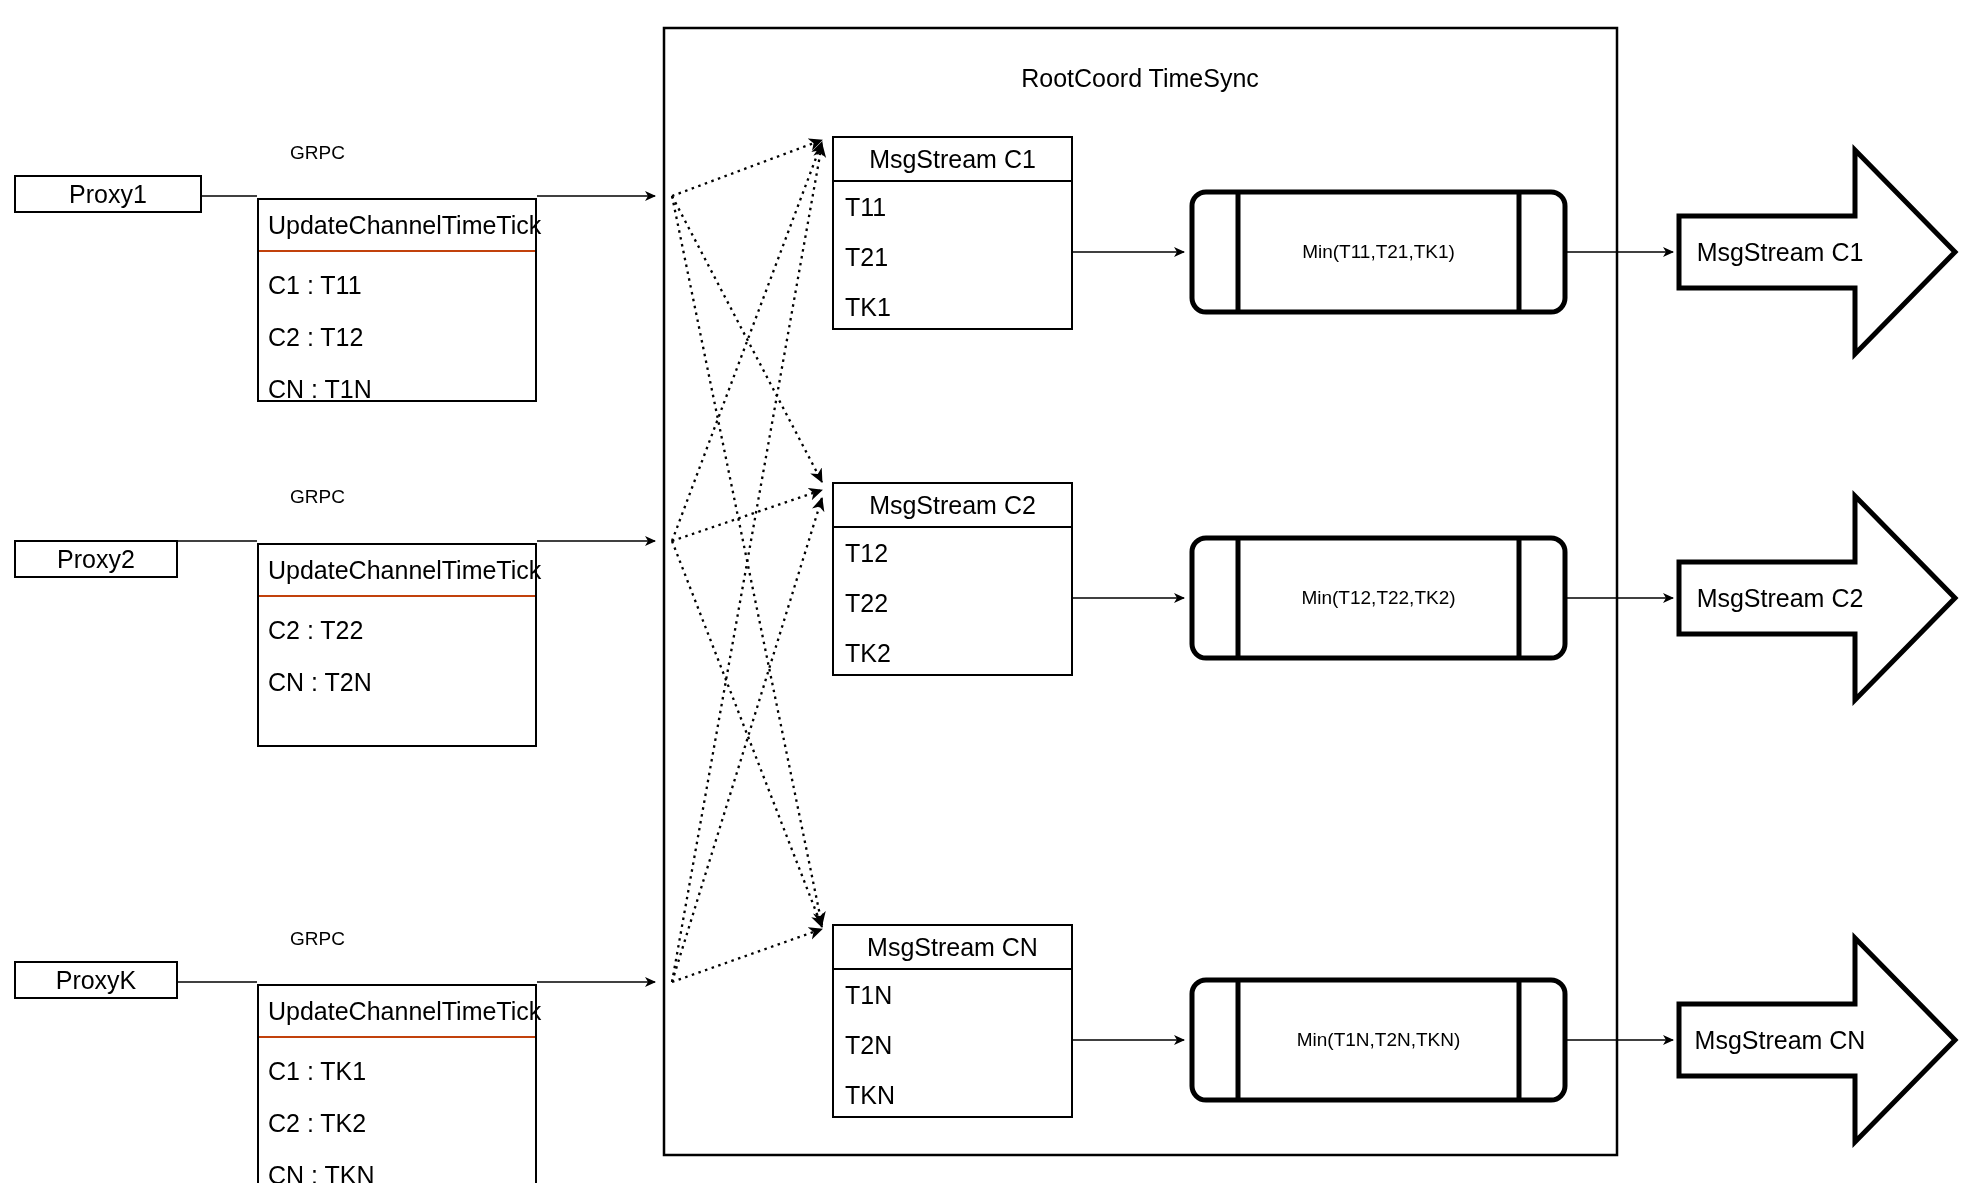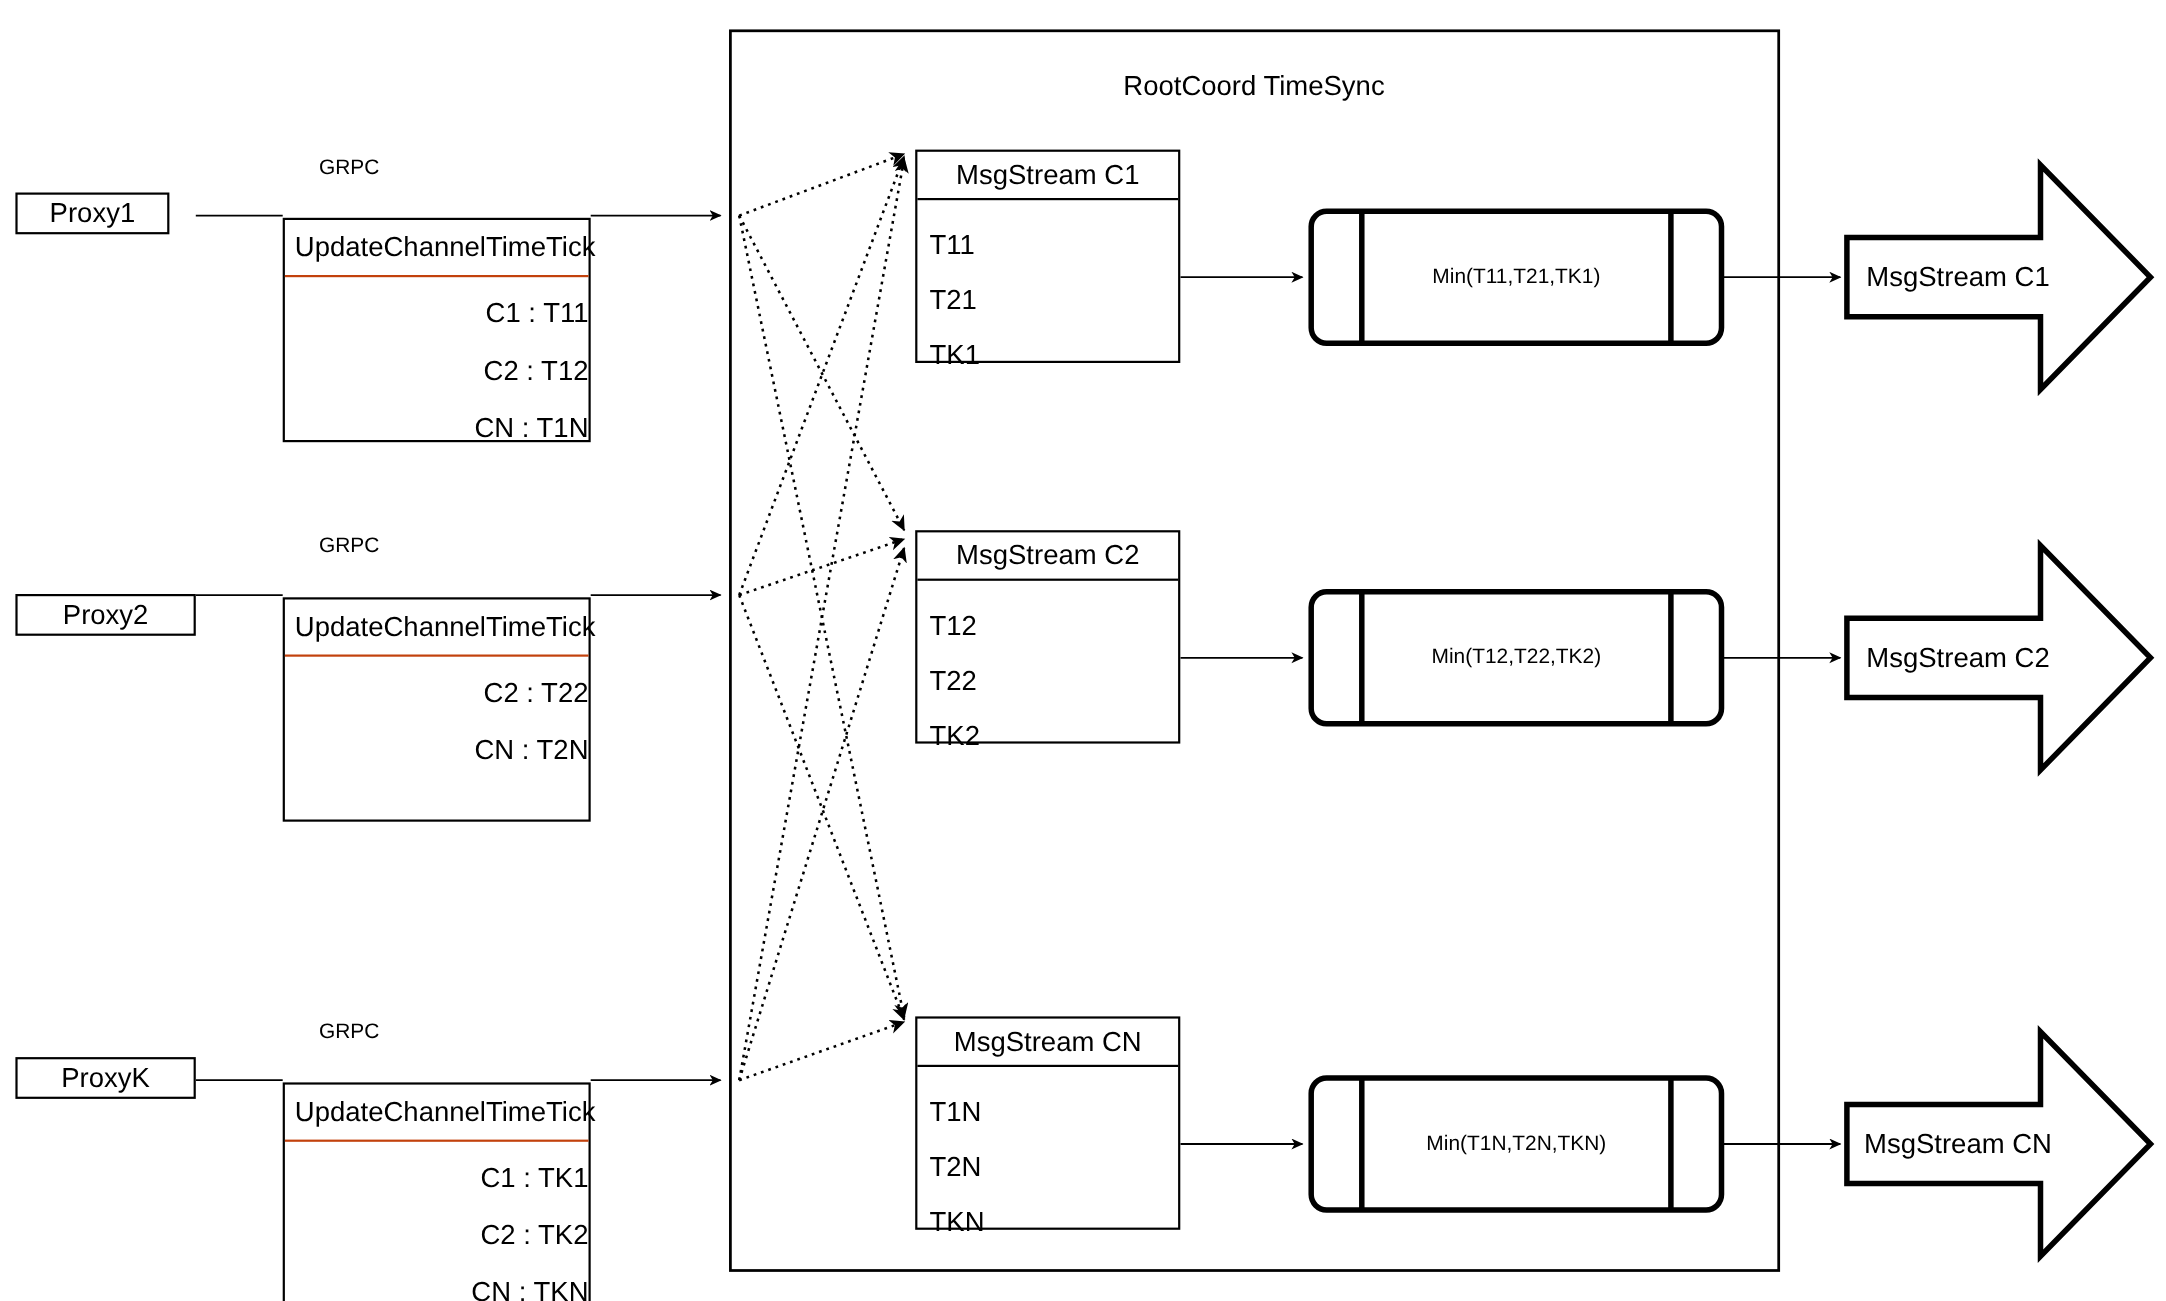--- a/index.html
+++ b/index.html
@@ -92,7 +92,7 @@
 
   <div class="grpc" style="left:290px;top:122px;width:220px;">GRPC</div>
 
-  <div class="box ctr proxy" style="left:14px;top:155px;width:140px;">Proxy1</div>
+  <div class="box ctr proxy" style="left:14px;top:155px;width:188px;">Proxy1</div>
 
   <div class="box" style="left:257px;top:178px;width:280px;height:204px;">
     <div class="uct-hdr">UpdateChannelTimeTick</div>

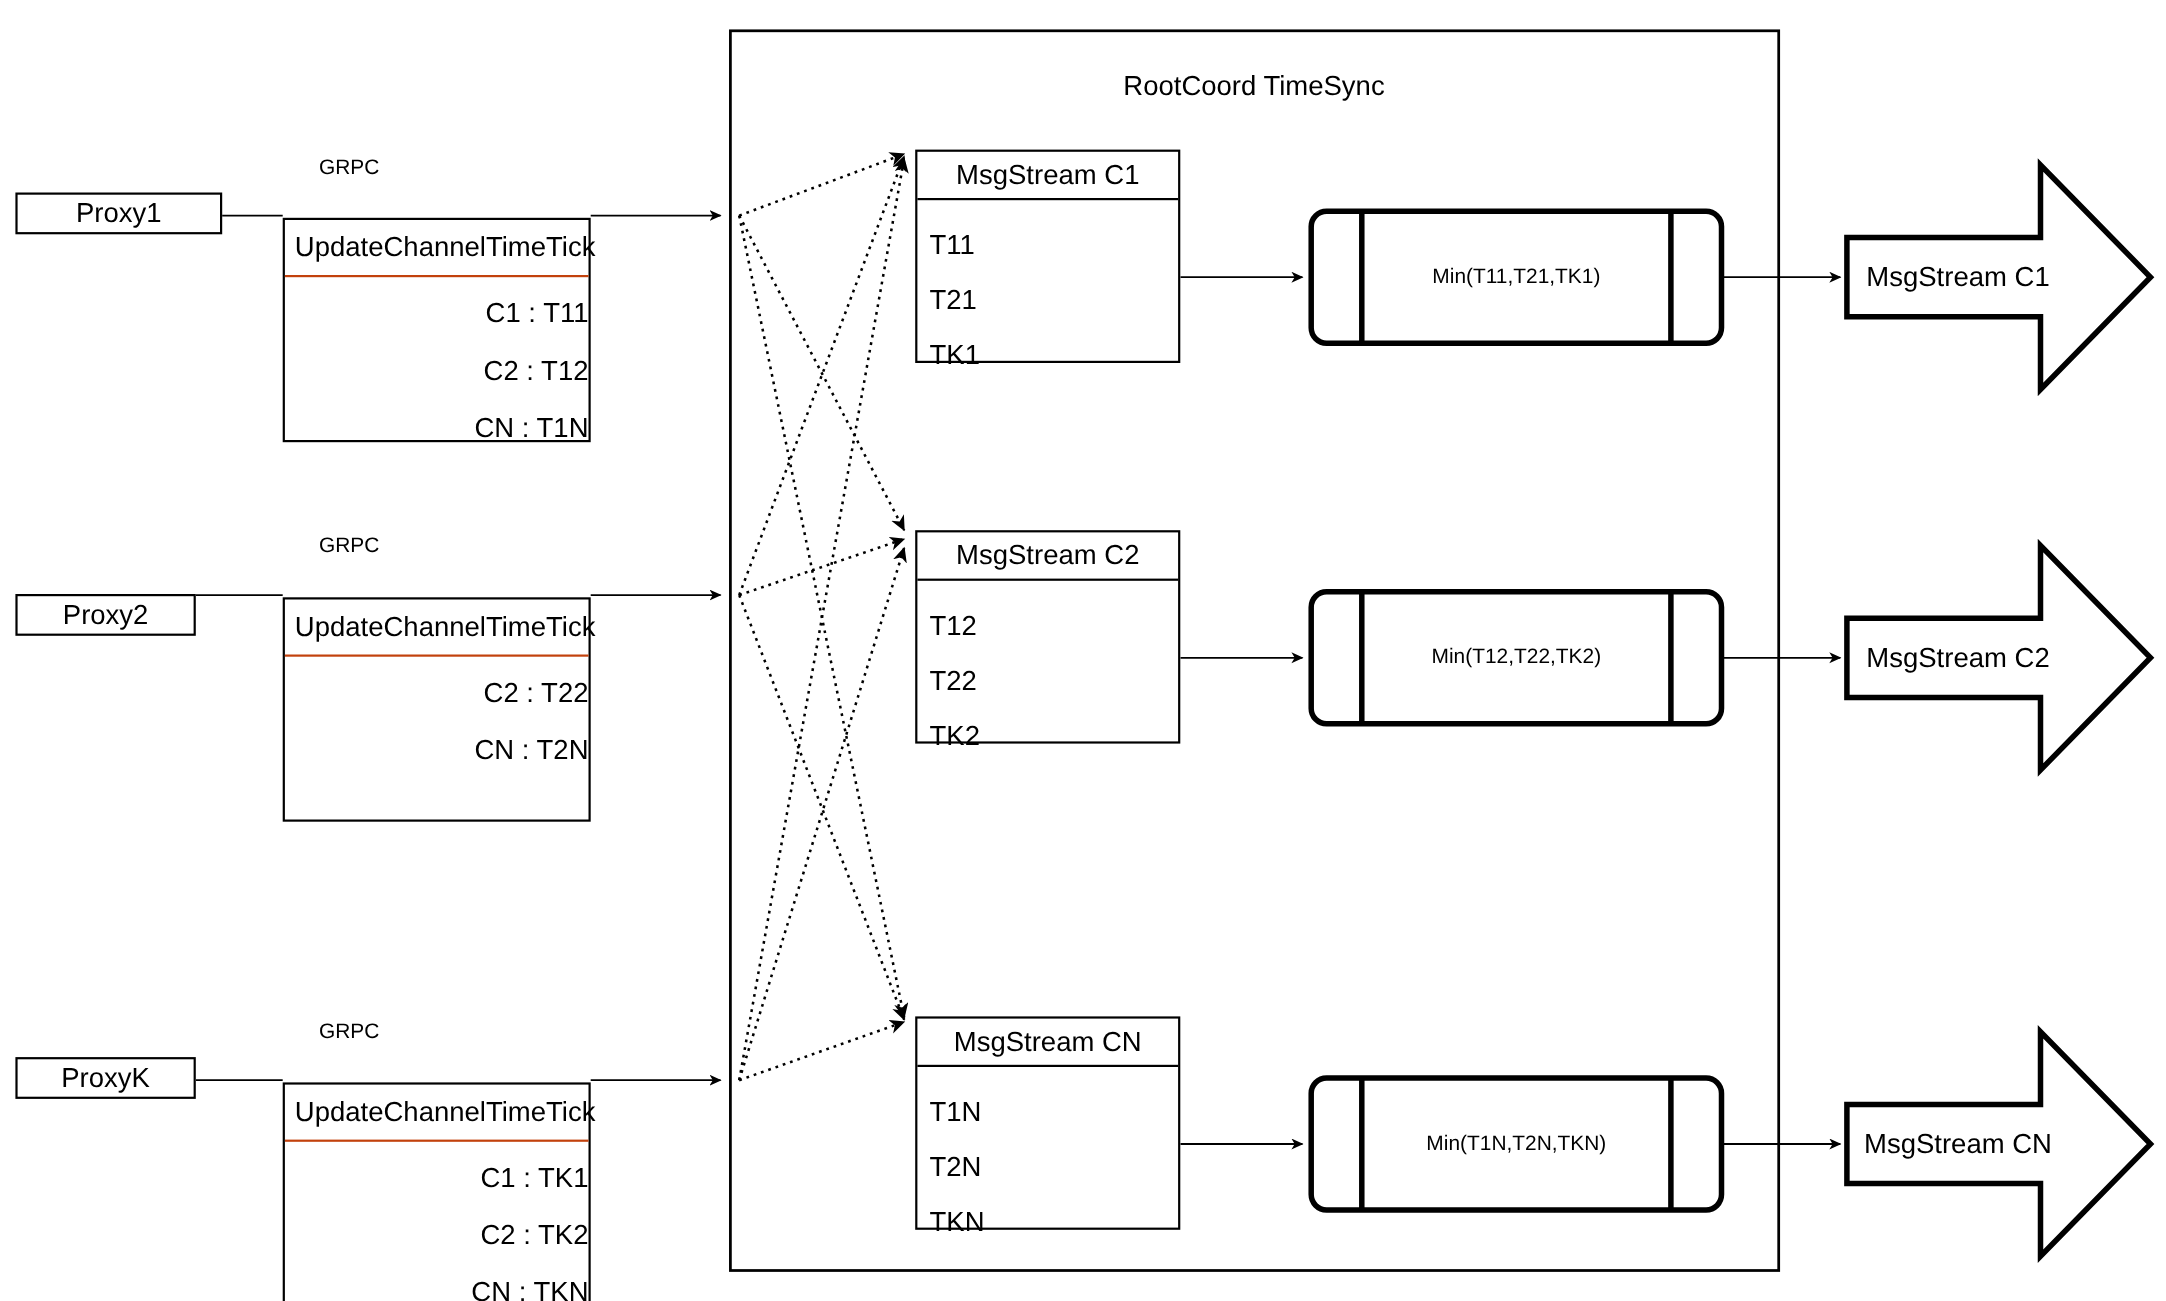--- a/index.html
+++ b/index.html
@@ -16,7 +16,7 @@
   .uct-row{font-size:25px;height:52px;line-height:38px;}
   .ms-hdr{position:absolute;left:0;top:0;right:0;height:44px;border-bottom:2px solid #000;
           box-sizing:border-box;display:flex;align-items:center;justify-content:center;font-size:25px;}
-  .ms-body{position:absolute;left:0;top:44px;right:0;bottom:0;padding:20px 0 0 11px;box-sizing:border-box;}
+  .ms-body{position:absolute;left:0;top:44px;right:0;bottom:0;padding:4px 0 0 11px;box-sizing:border-box;}
   .ms-row{font-size:25px;height:50px;line-height:42px;}
   .grpc{position:absolute;font-size:19px;text-align:left;}
   .rc-title{position:absolute;font-size:25px;text-align:center;width:400px;}

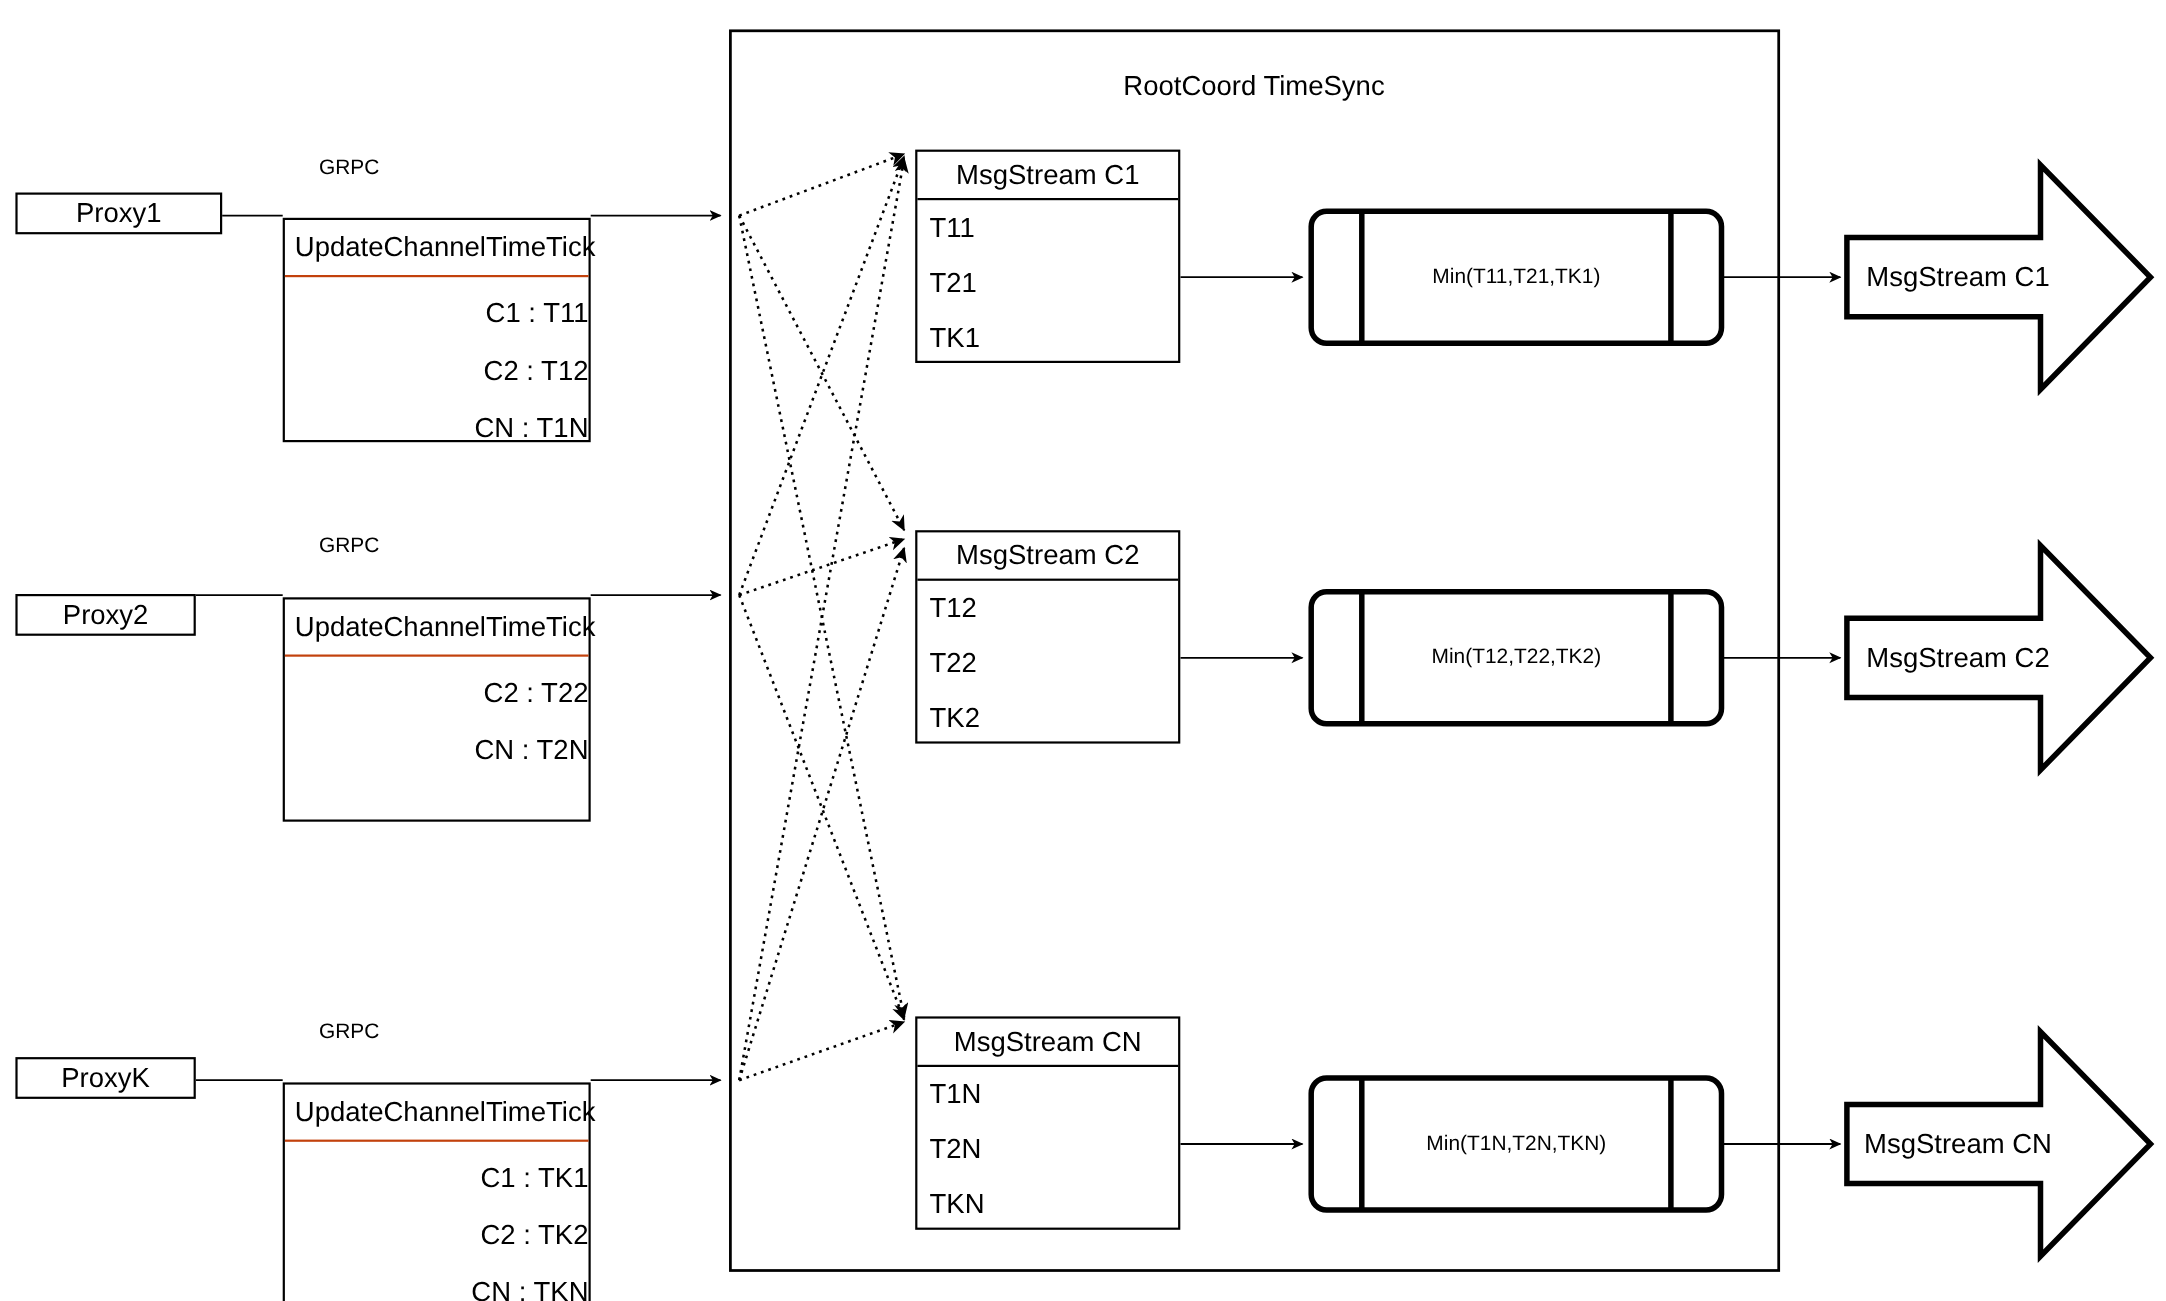--- a/index.html
+++ b/index.html
@@ -12,7 +12,7 @@
   .proxy{height:38px;font-size:25px;}
   .uct-hdr{position:absolute;left:0;top:0;right:0;height:52px;border-bottom:2px solid #c2410c;
            box-sizing:border-box;display:flex;align-items:center;padding-left:9px;font-size:25px;}
-  .uct-body{position:absolute;left:0;top:52px;right:0;bottom:0;padding:14px 0 0 9px;box-sizing:border-box;text-align:right;}
+  .uct-body{position:absolute;left:0;top:52px;right:0;bottom:0;padding:14px 0 0 9px;box-sizing:border-box;}
   .uct-row{font-size:25px;height:52px;line-height:38px;}
   .ms-hdr{position:absolute;left:0;top:0;right:0;height:44px;border-bottom:2px solid #000;
           box-sizing:border-box;display:flex;align-items:center;justify-content:center;font-size:25px;}

